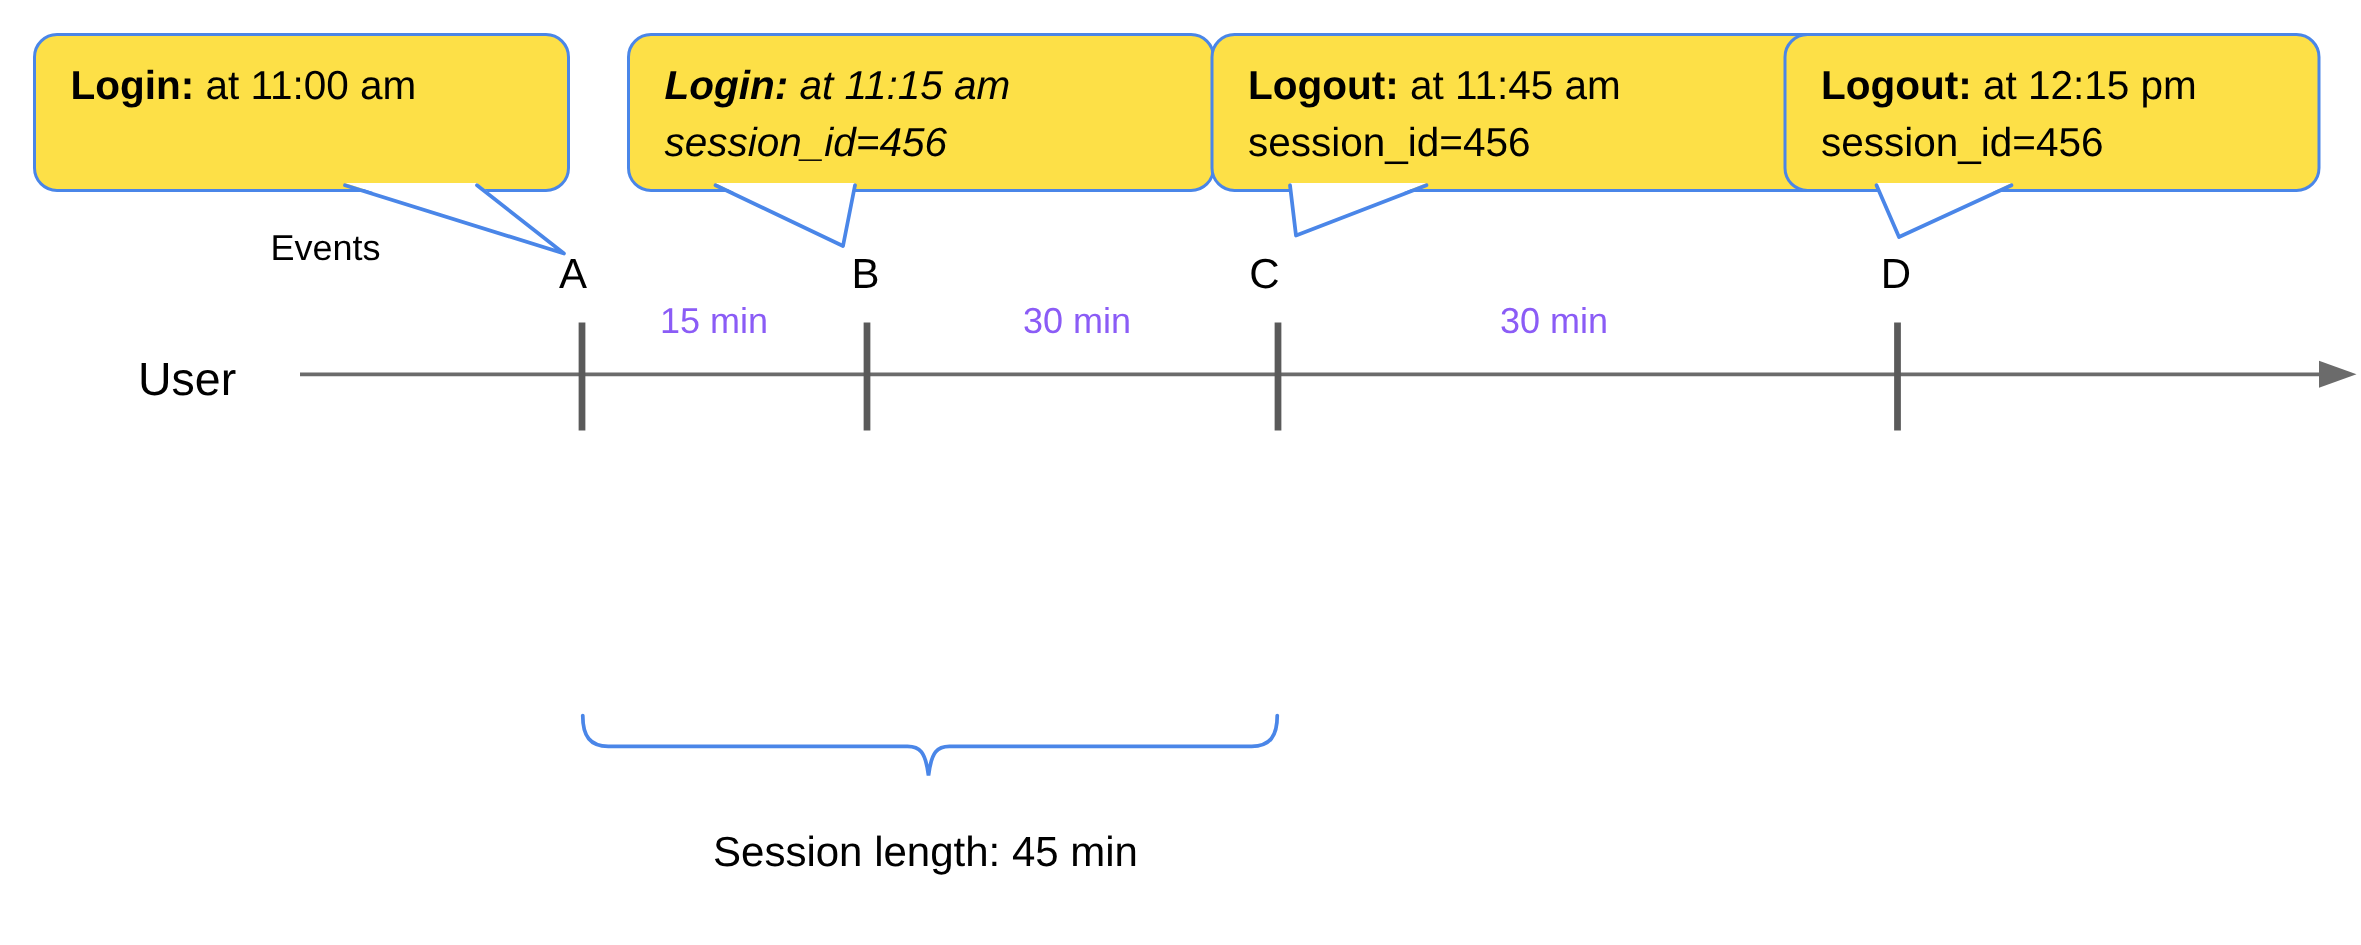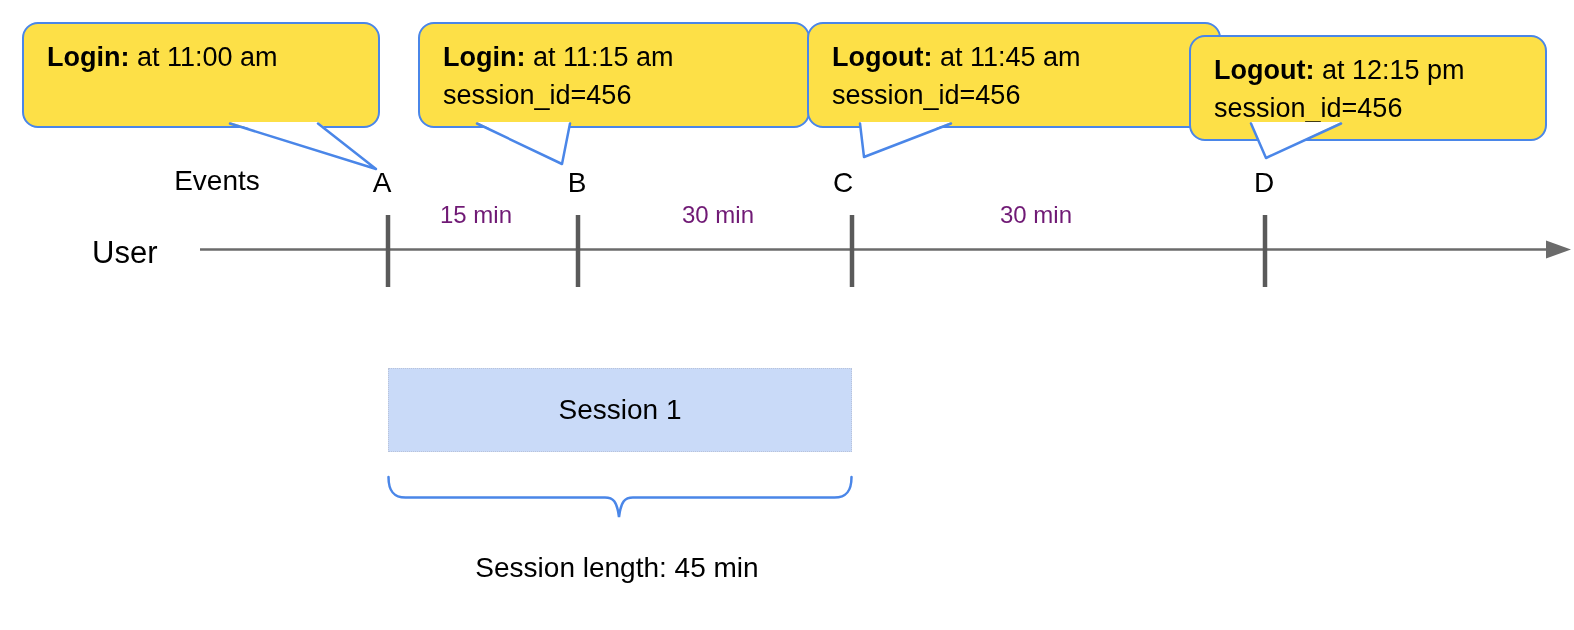--- a/index.html
+++ b/index.html
@@ -28,7 +28,7 @@
   }
   .callout .bold { font-weight: bold; }
   .callout-a { left: 22px;   width: 358px; }
-  .callout-b { left: 418px;  width: 392px; }
+  .callout-b { left: 418px;  width: 392px; font-style: italic; }
   .callout-c { left: 807px;  width: 414px; }
   .callout-d { left: 1189px; width: 358px; margin-top: 13px; }
 

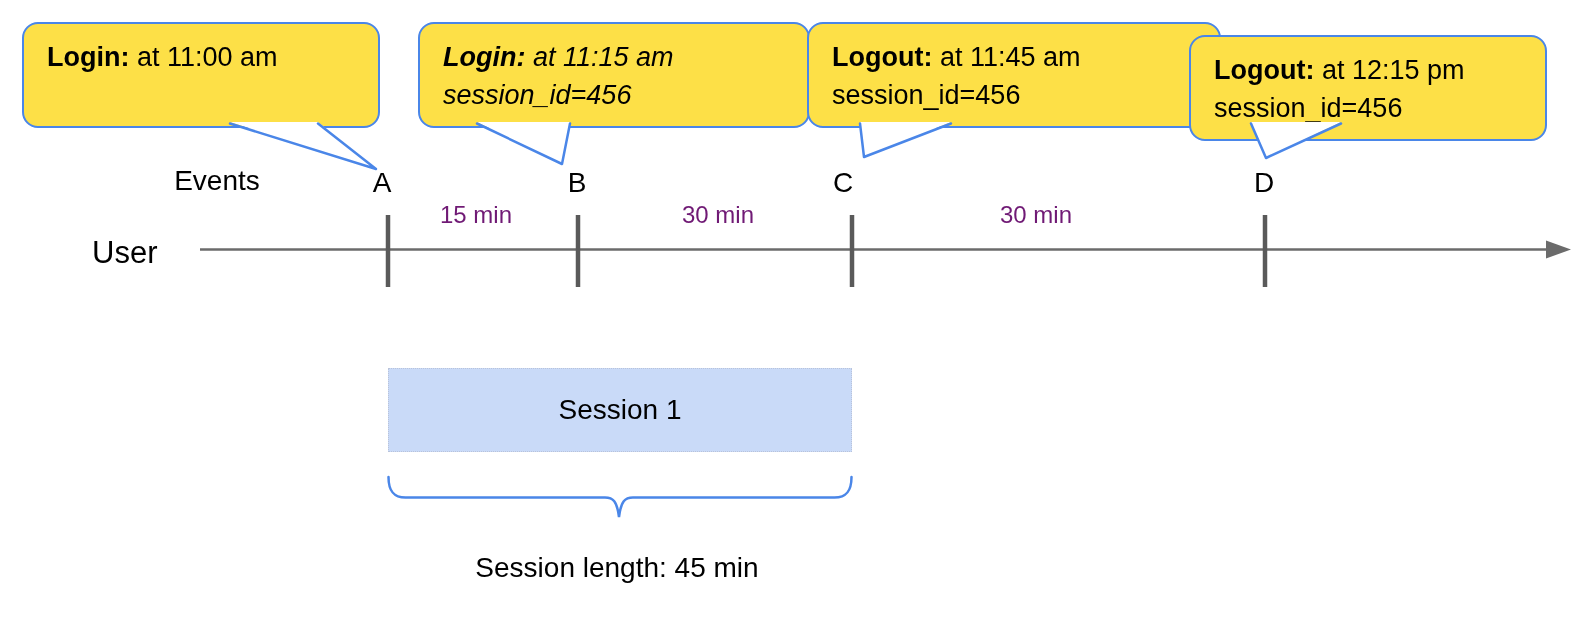--- a/index.html
+++ b/index.html
@@ -30,7 +30,7 @@
   .callout-a { left: 22px;   width: 358px; }
   .callout-b { left: 418px;  width: 392px; font-style: italic; }
   .callout-c { left: 807px;  width: 414px; }
-  .callout-d { left: 1189px; width: 358px; margin-top: 13px; }
+  .callout-d { left: 1189px; width: 358px; }
 
   .lbl { position: absolute; z-index: 2; white-space: nowrap; }
   .centered { transform: translateX(-50%); }

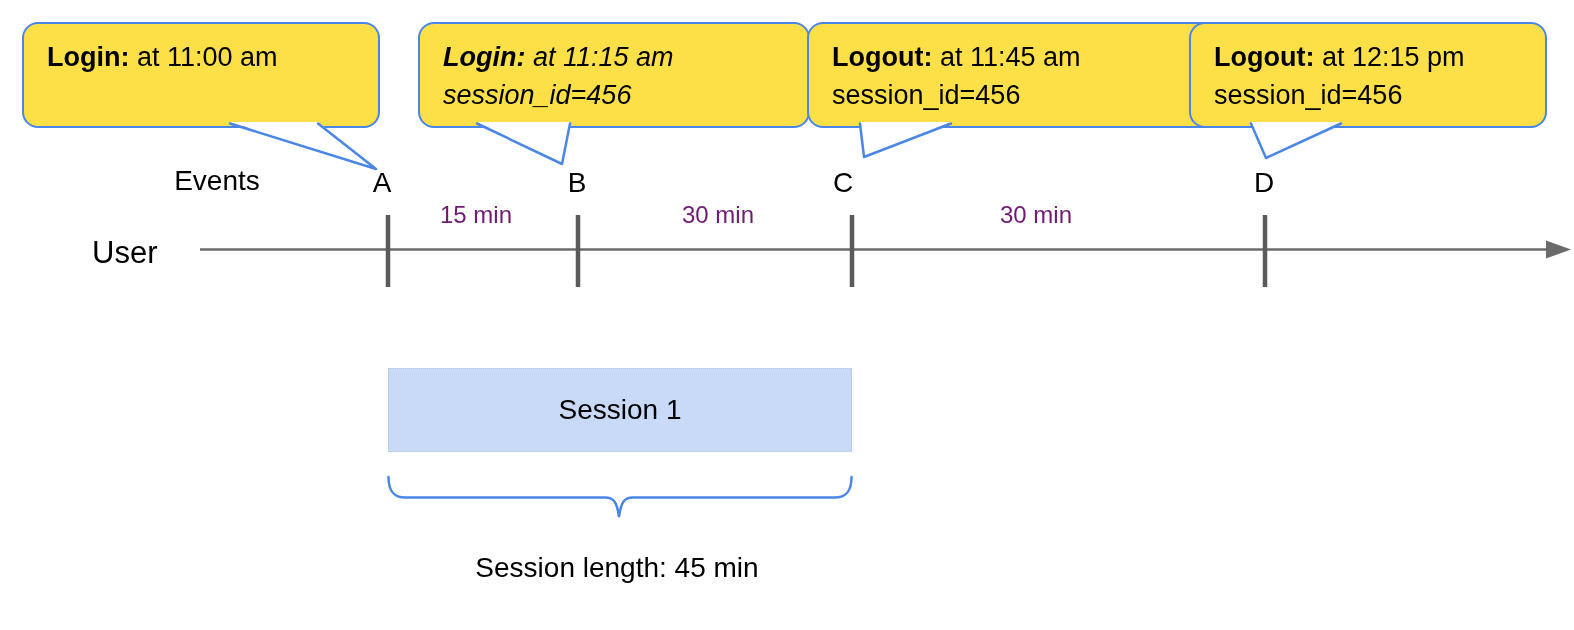--- a/index.html
+++ b/index.html
@@ -35,7 +35,7 @@
   .lbl { position: absolute; z-index: 2; white-space: nowrap; }
   .centered { transform: translateX(-50%); }
 
-  .events-label { left: 217px; top: 165px; font-size: 28px; }
+  .events-label { left: 217px; top: 152px; font-size: 24px; }
   .marker       { top: 167px; font-size: 28px; }
   .marker-a { left: 382px; }
   .marker-b { left: 577px; }

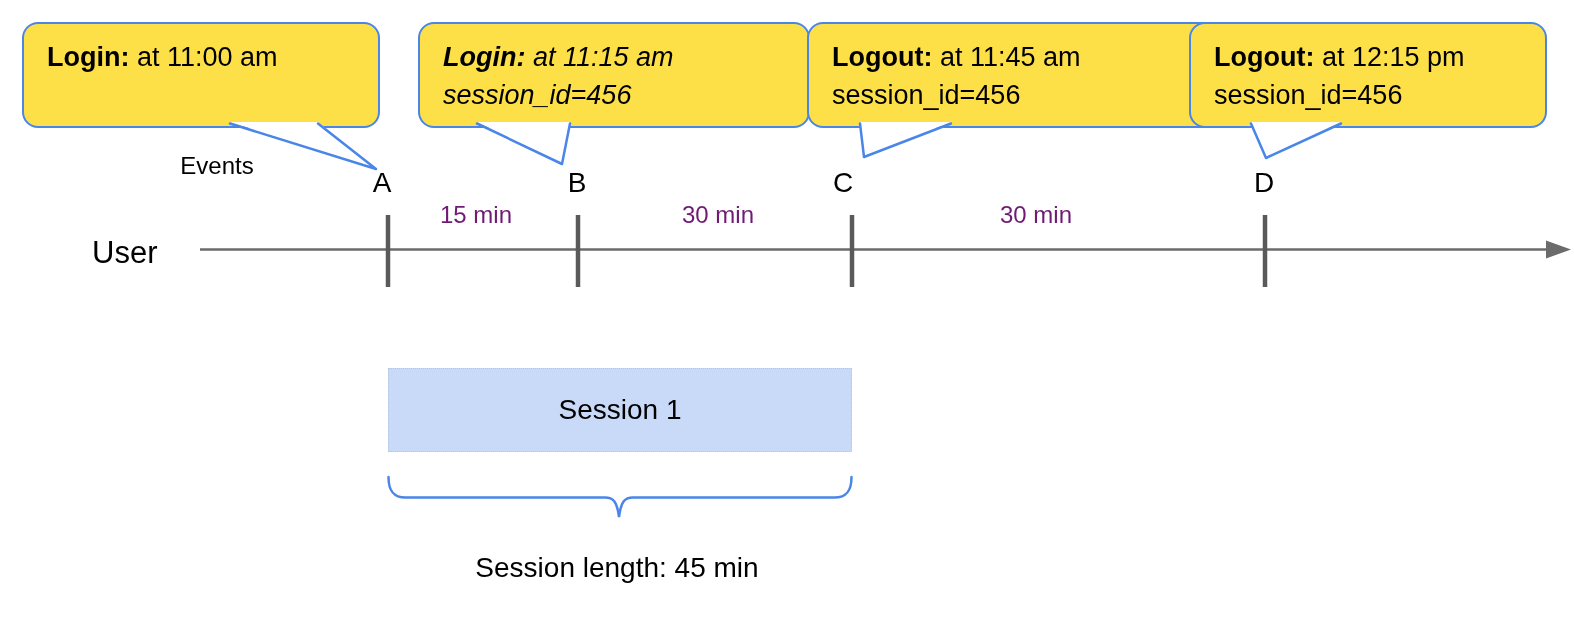--- a/index.html
+++ b/index.html
@@ -42,7 +42,7 @@
   .marker-c { left: 843px; }
   .marker-d { left: 1264px; }
   .user-label { left: 92px; top: 235px; font-size: 31px; }
-  .interval { top: 201px; font-size: 24px; color: #701a75; }
+  .interval { top: 201px; font-size: 24px; color: #8b5cf6; }
   .interval-ab { left: 476px; }
   .interval-bc { left: 718px; }
   .interval-cd { left: 1036px; }

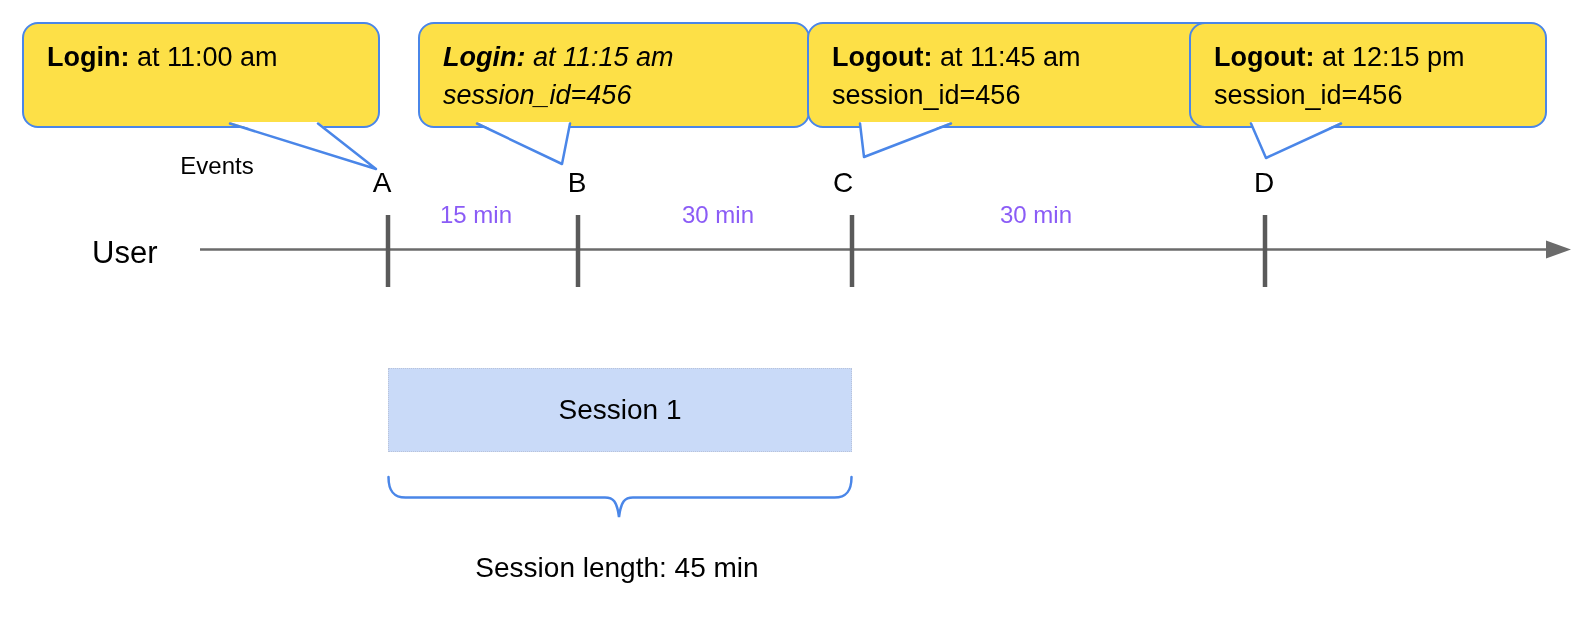--- a/index.html
+++ b/index.html
@@ -103,9 +103,6 @@
   <div class="lbl interval interval-bc centered">30 min</div>
   <div class="lbl interval interval-cd centered">30 min</div>
 
-  <div class="session-box">
-    <span>Session 1</span>
-  </div>
 
   <div class="lbl session-length centered">Session length: 45 min</div>
 

